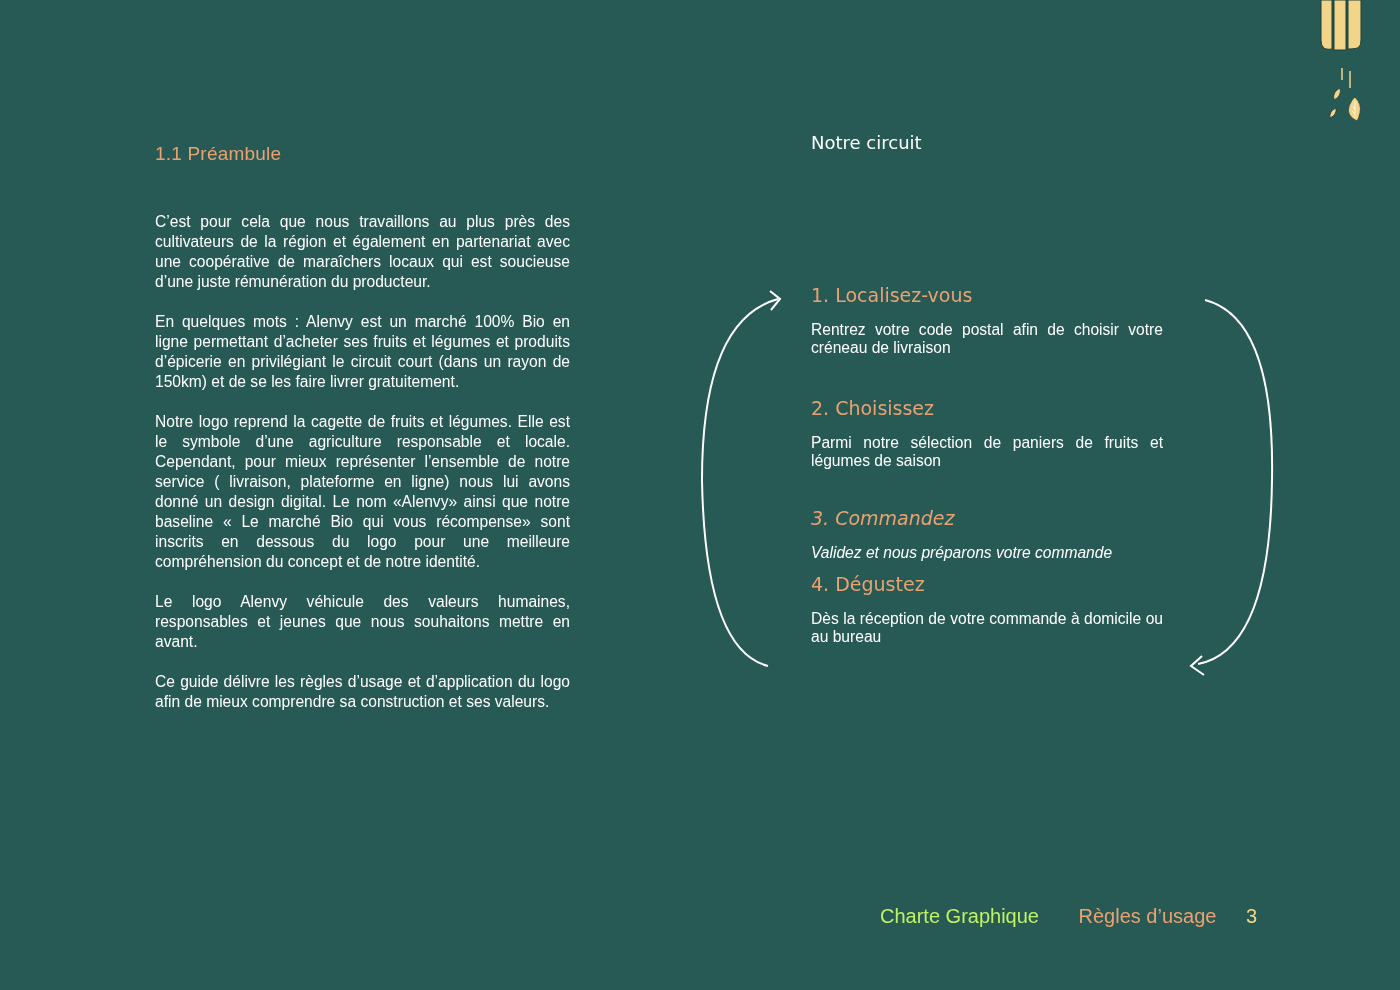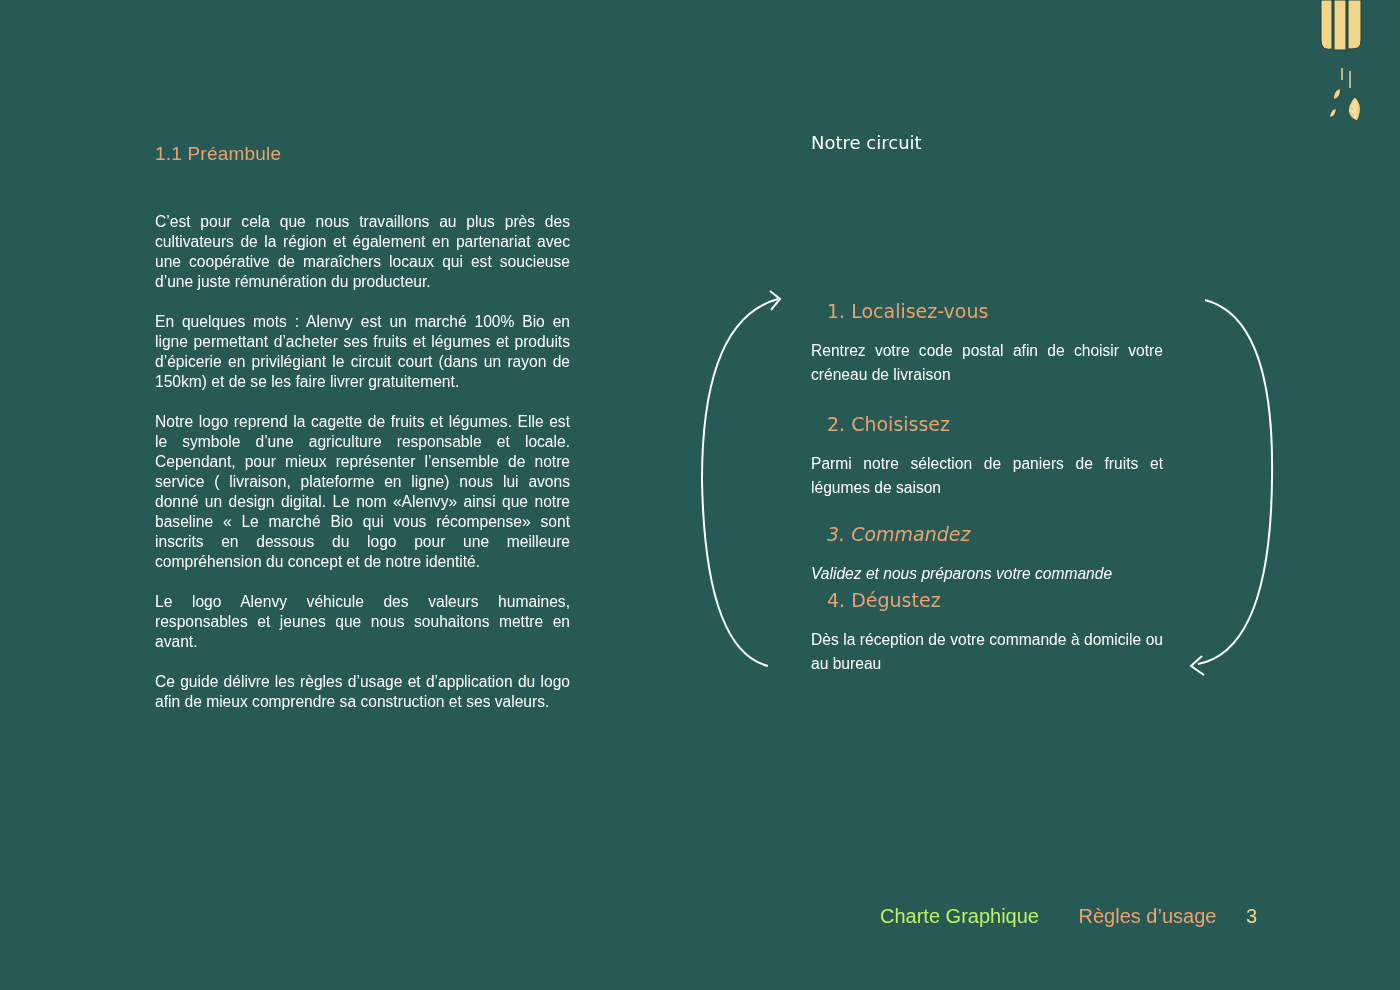--- a/index.html
+++ b/index.html
@@ -34,7 +34,7 @@
     .step { position: absolute; left: 811px; width: 352px; }
     .step-title {
       font-family: "DejaVu Sans", sans-serif;
-      font-size: 19px; color: #eba271; margin: 16px;
+      font-size: 19px; color: #eba271; margin: 0;
       line-height: 24px;
     }
     .step-desc {

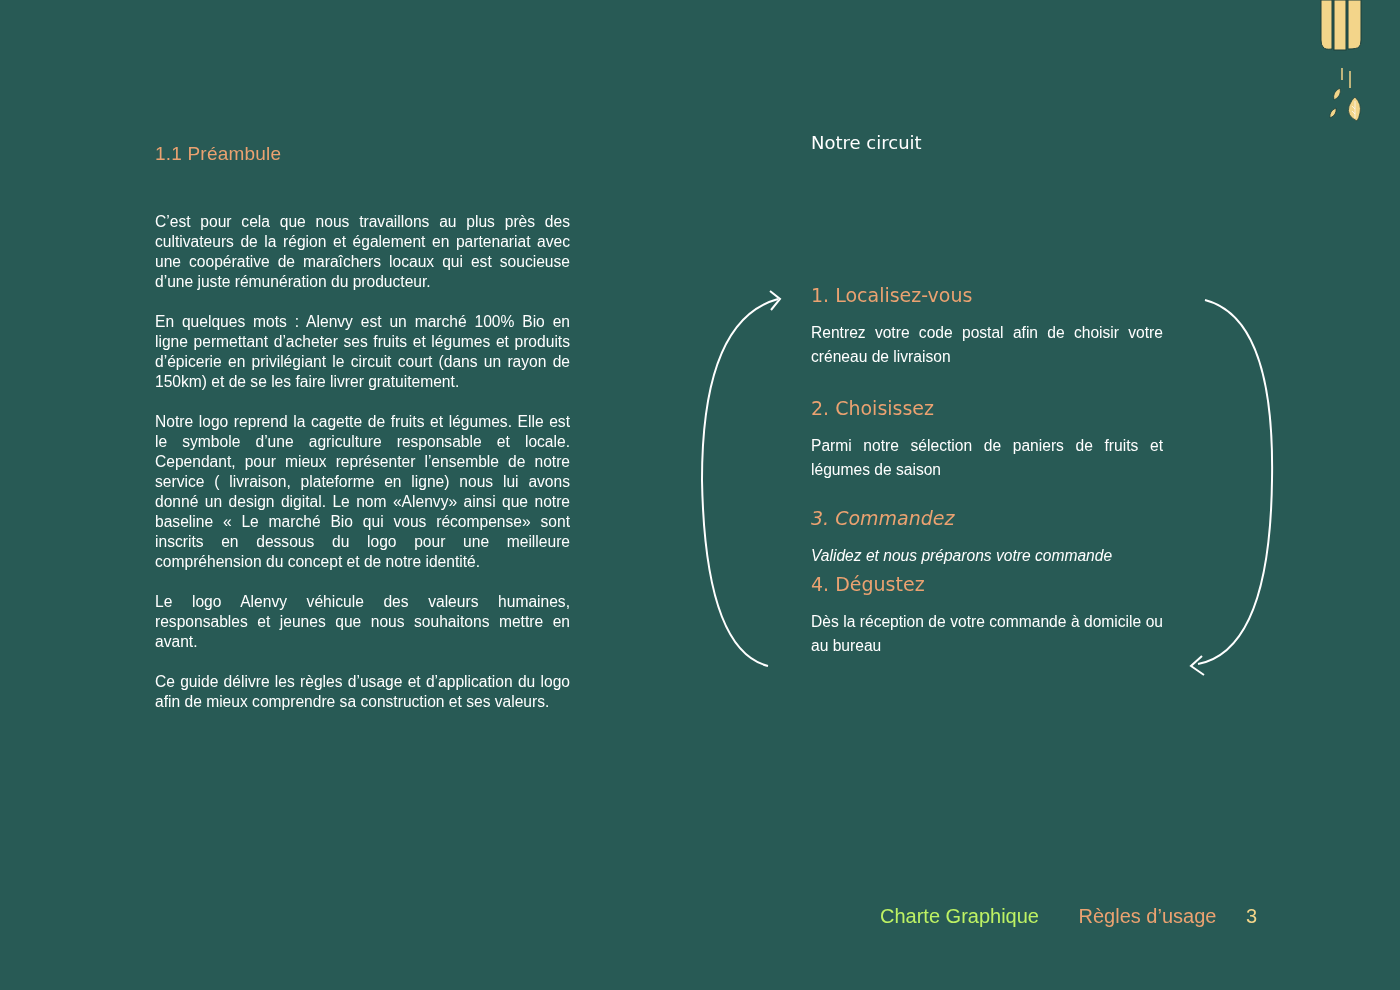--- a/index.html
+++ b/index.html
@@ -39,7 +39,7 @@
     }
     .step-desc {
       margin: 14px 0 0 0;
-      font-size: 15.6px; line-height: 24px; text-align: justify;
+      font-size: 15.6px; line-height: 18px; text-align: justify;
       color: #ffffff;
     }
     .step-1 { top: 283px; }

